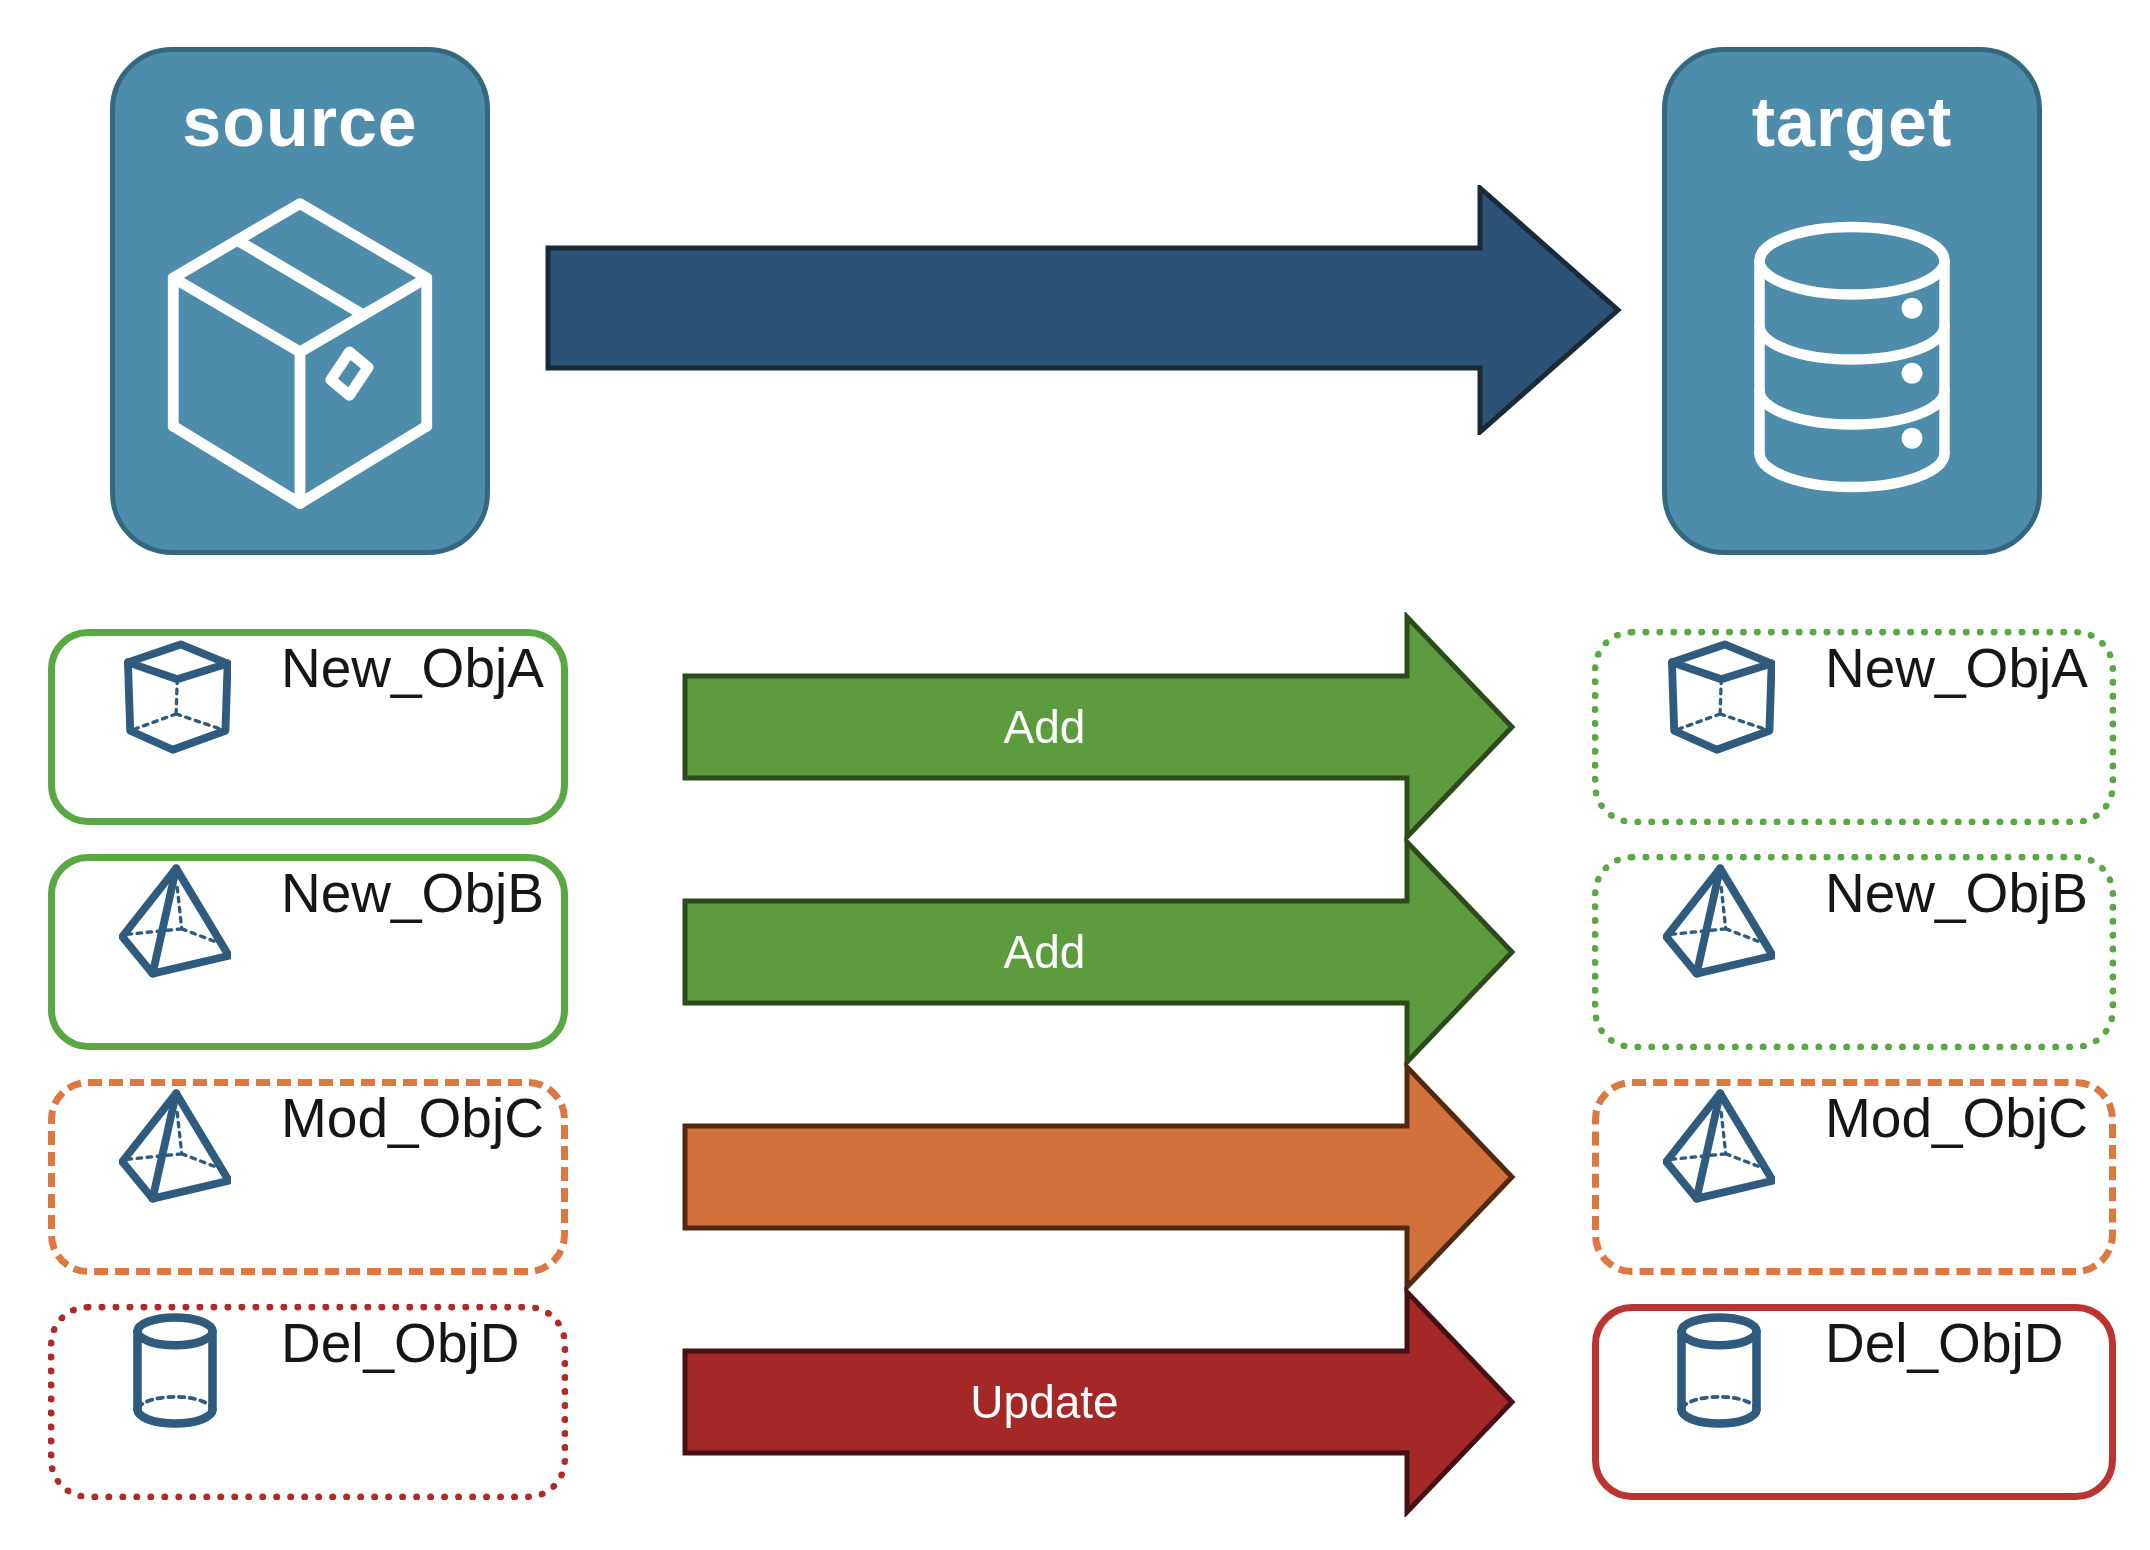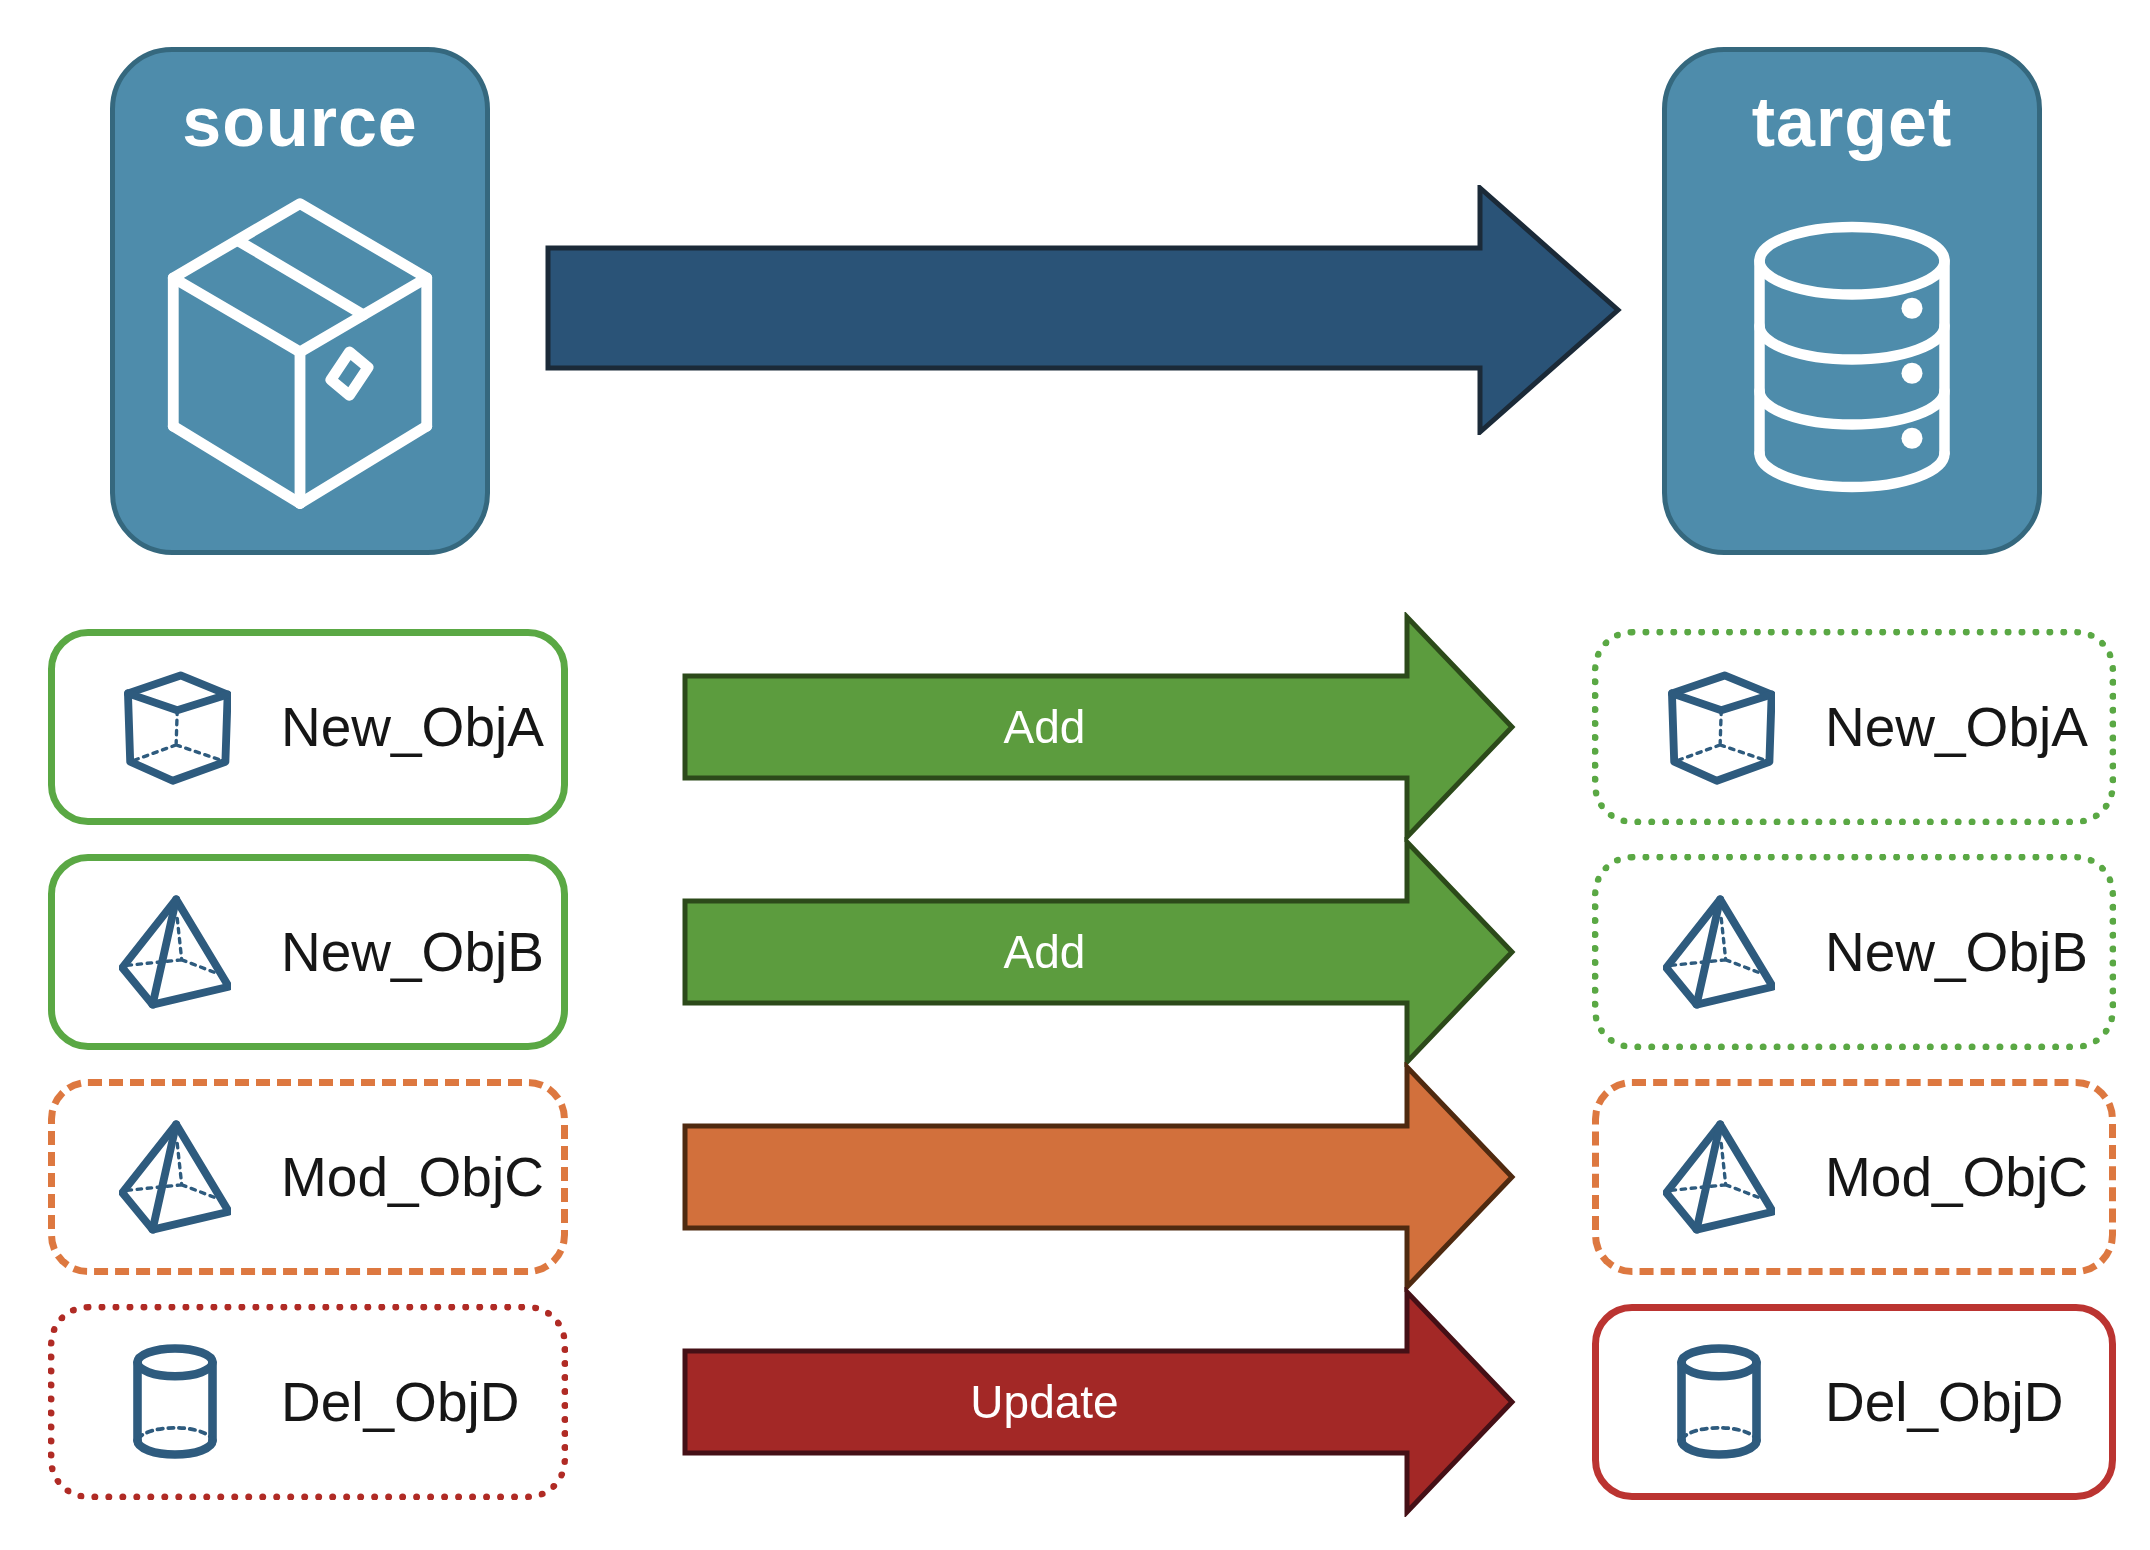--- a/index.html
+++ b/index.html
@@ -41,7 +41,7 @@
   .obj-box {
     position:absolute; width:520px; height:196px; box-sizing:border-box;
     background:#ffffff; border-radius:40px;
-    display:flex; align-items:center; padding-left:64px; gap:50px;
+    display:flex; padding-left:64px; gap:50px;
   }
   .obj-box-right { width:524px; }
   .b-green-solid  { border:7px solid  #5aa844; }

